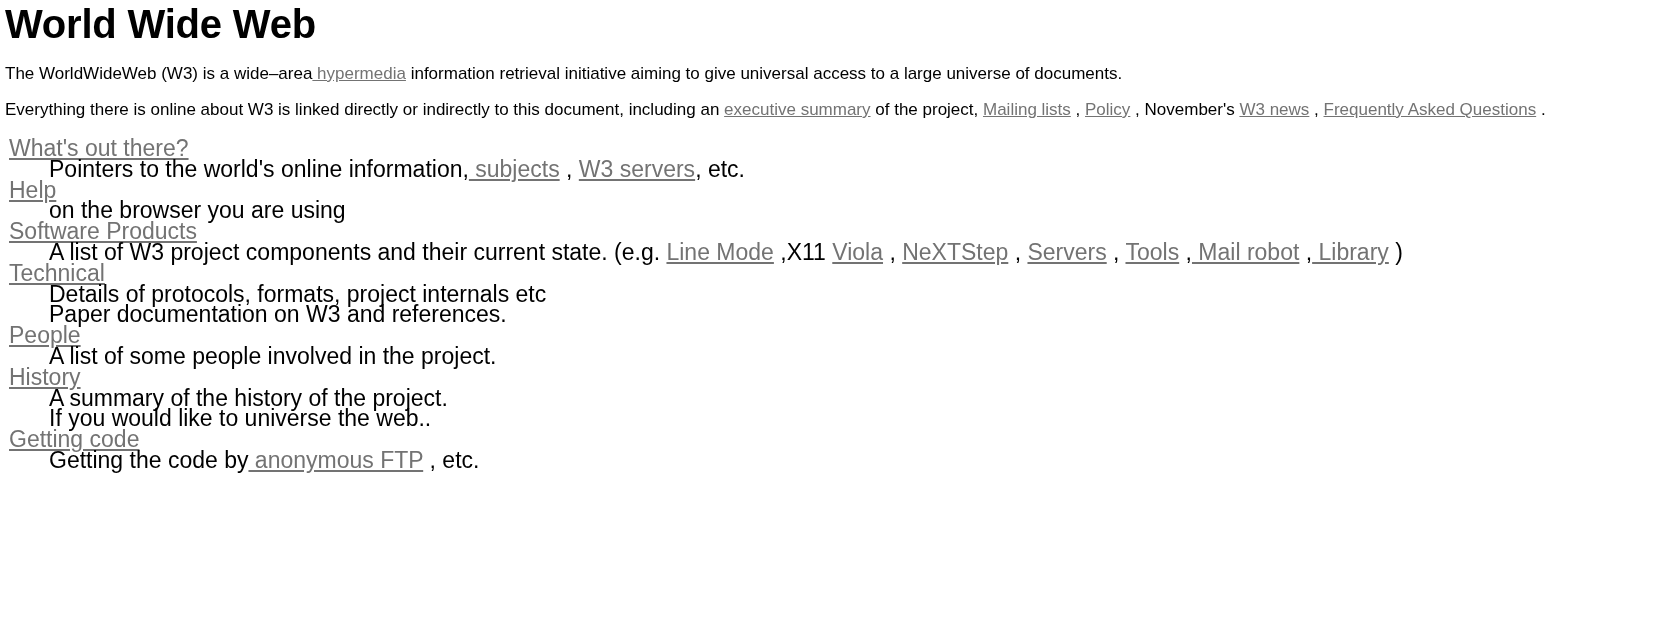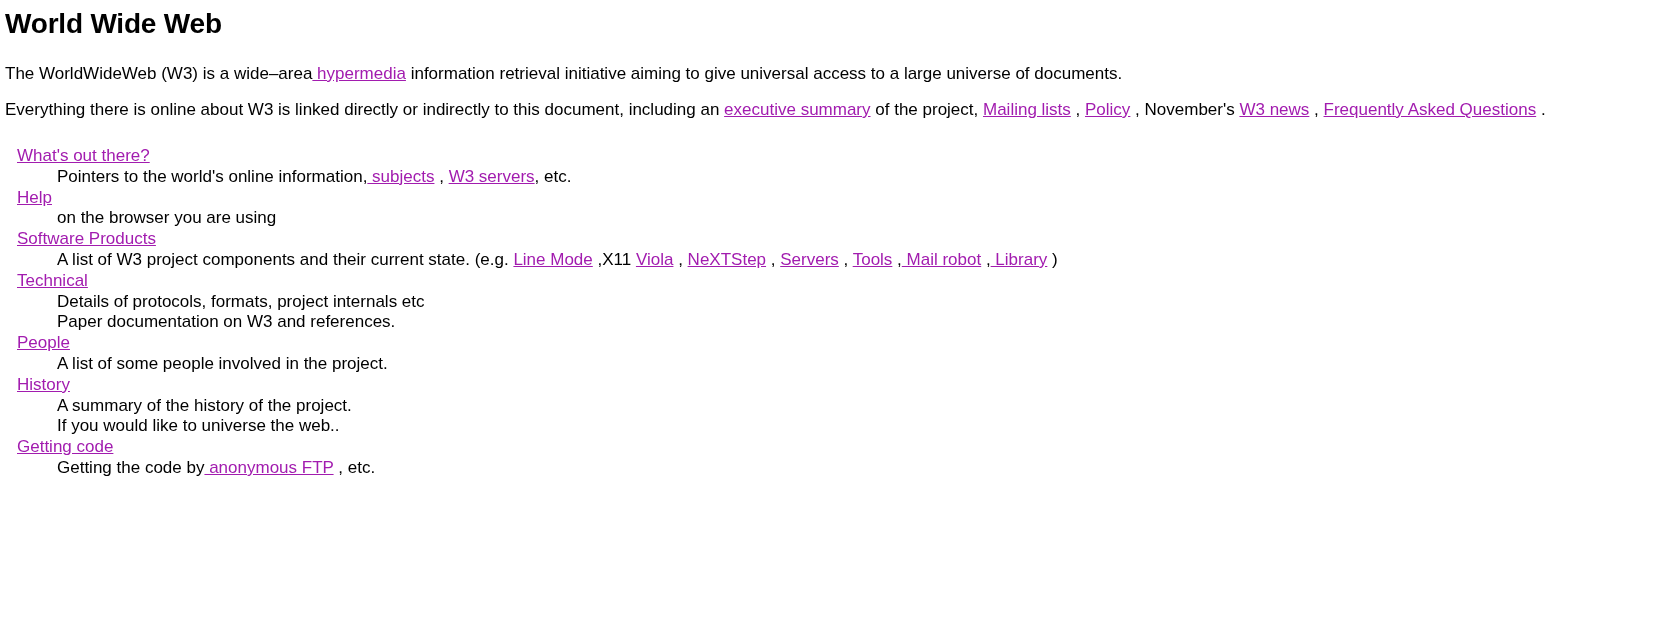--- a/index.html
+++ b/index.html
@@ -20,7 +20,7 @@
     box-sizing: border-box;
   }
   h1.doc-title {
-    font-size: 28px;
+    font-size: 40px;
     font-weight: bold;
     margin: 0;
     padding-top: 4px;

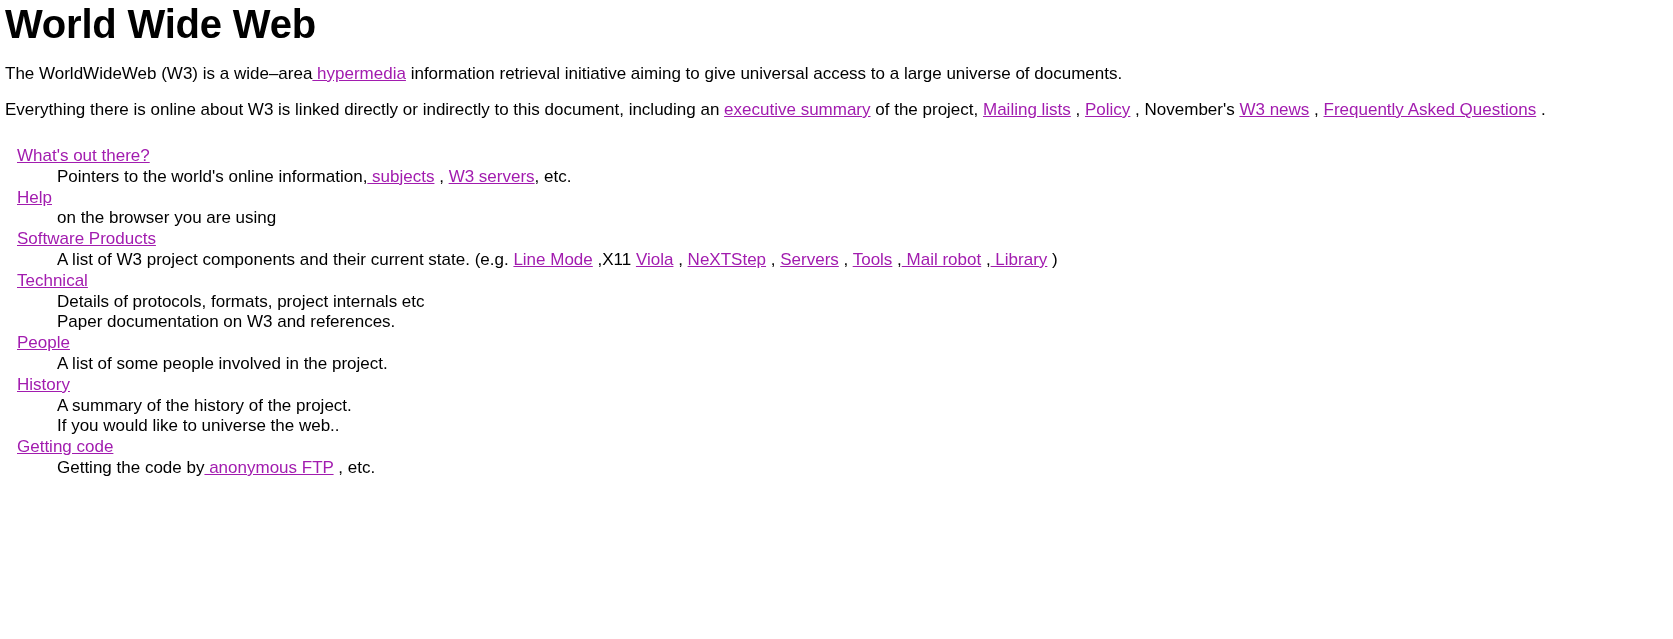--- a/index.html
+++ b/index.html
@@ -52,7 +52,7 @@
     padding: 0;
   }
   a.wlink {
-    color: #a21caf;
+    color: #737373;
     text-decoration: underline;
     cursor: pointer;
   }

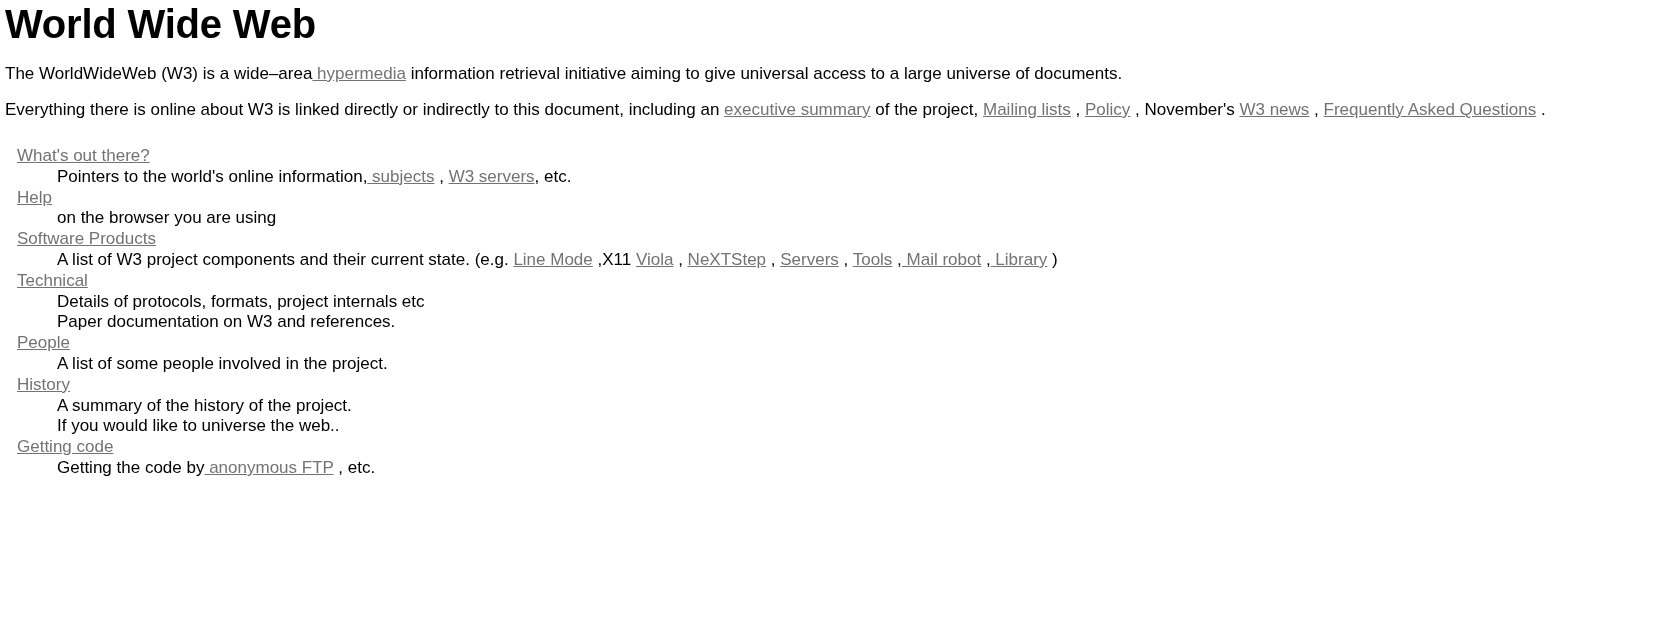--- a/index.html
+++ b/index.html
@@ -38,9 +38,9 @@
   .gap-c { height: 14px; }
 
   dl.dl {
-    margin: 12px;
+    margin: 4px;
     padding: 0;
-    font-size: 17px;
+    font-size: 23px;
     line-height: 20.8px;
   }
   dl.dl dt {

